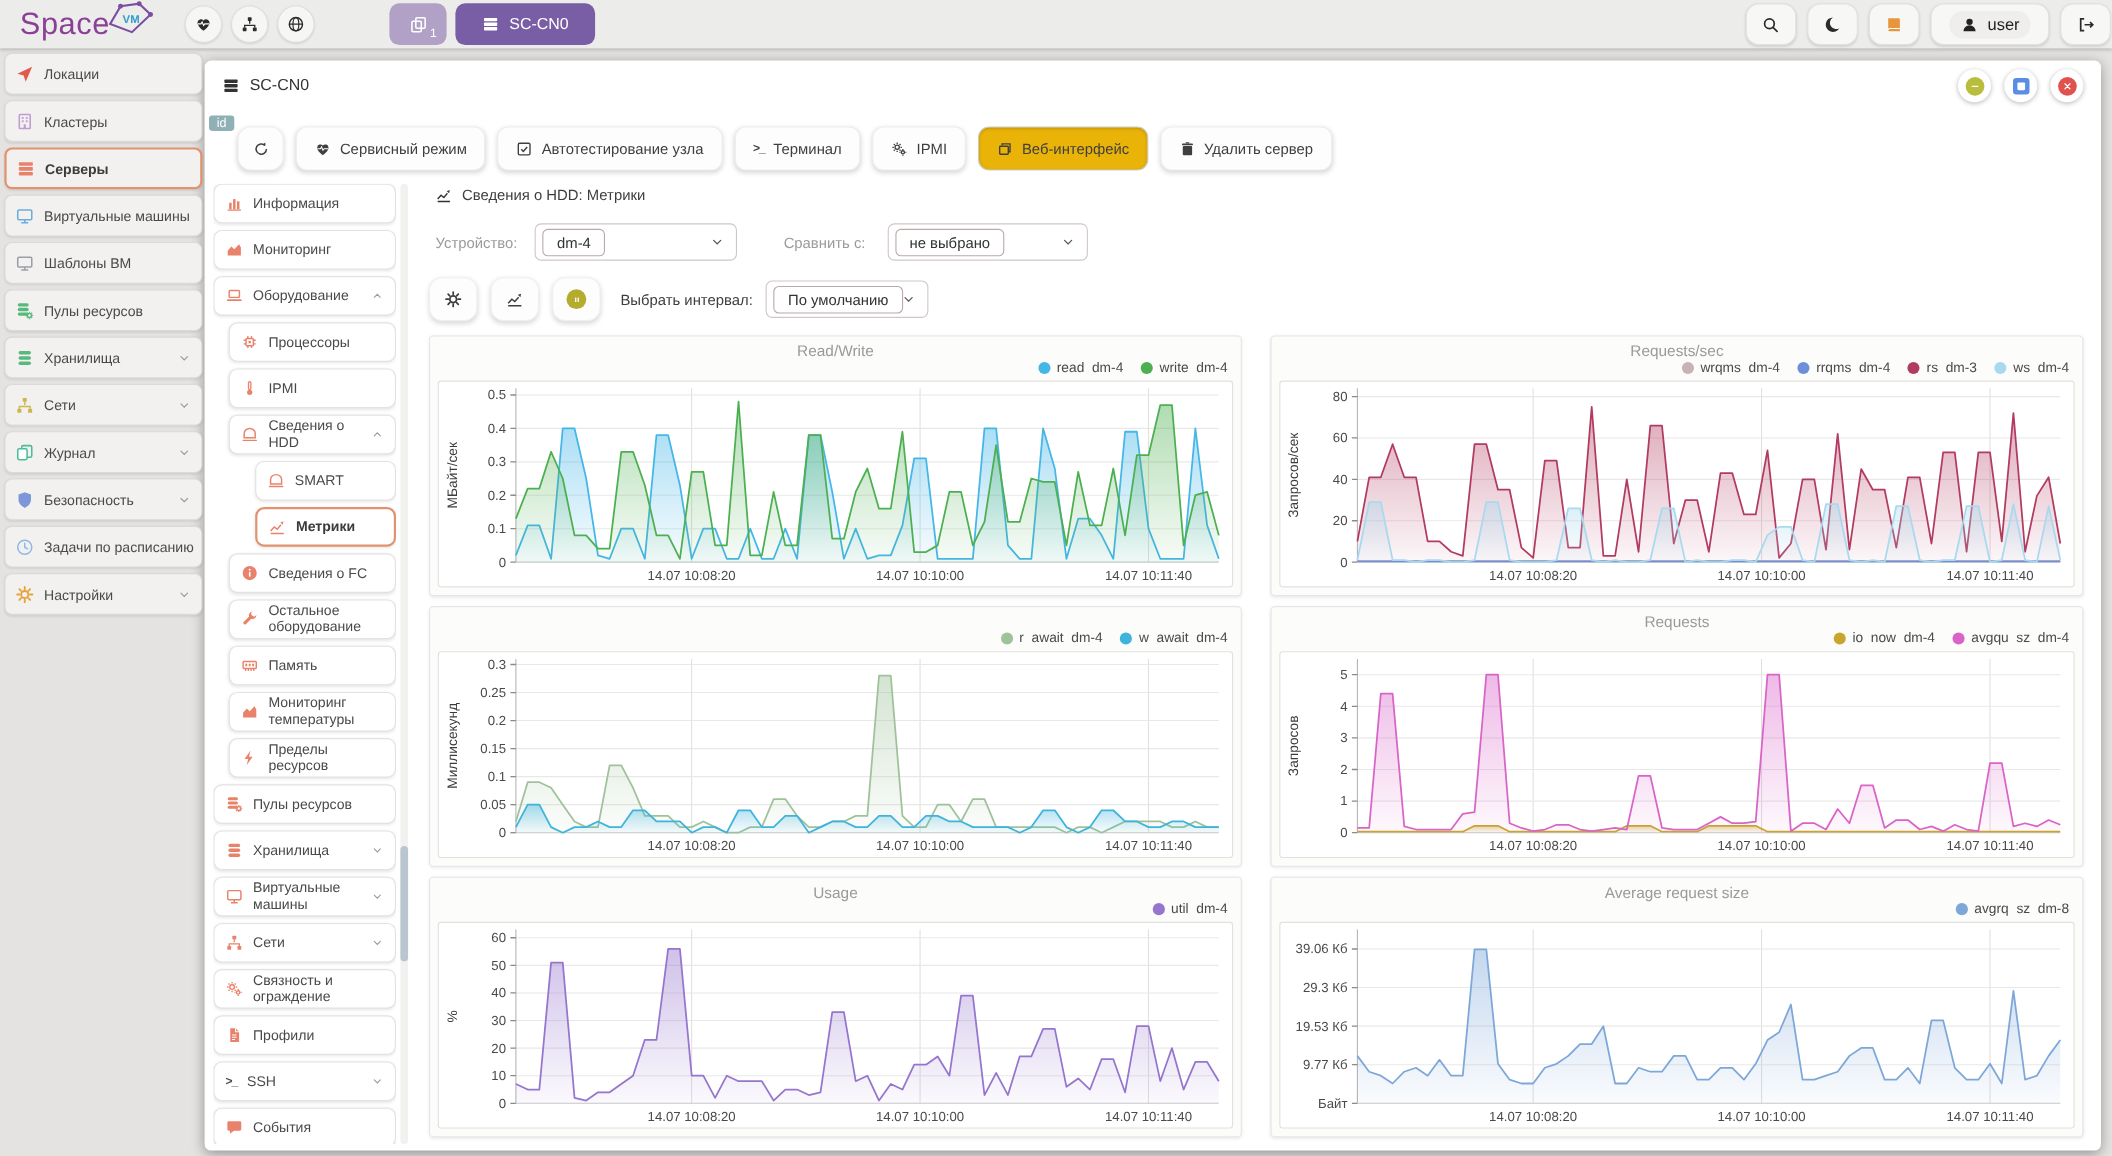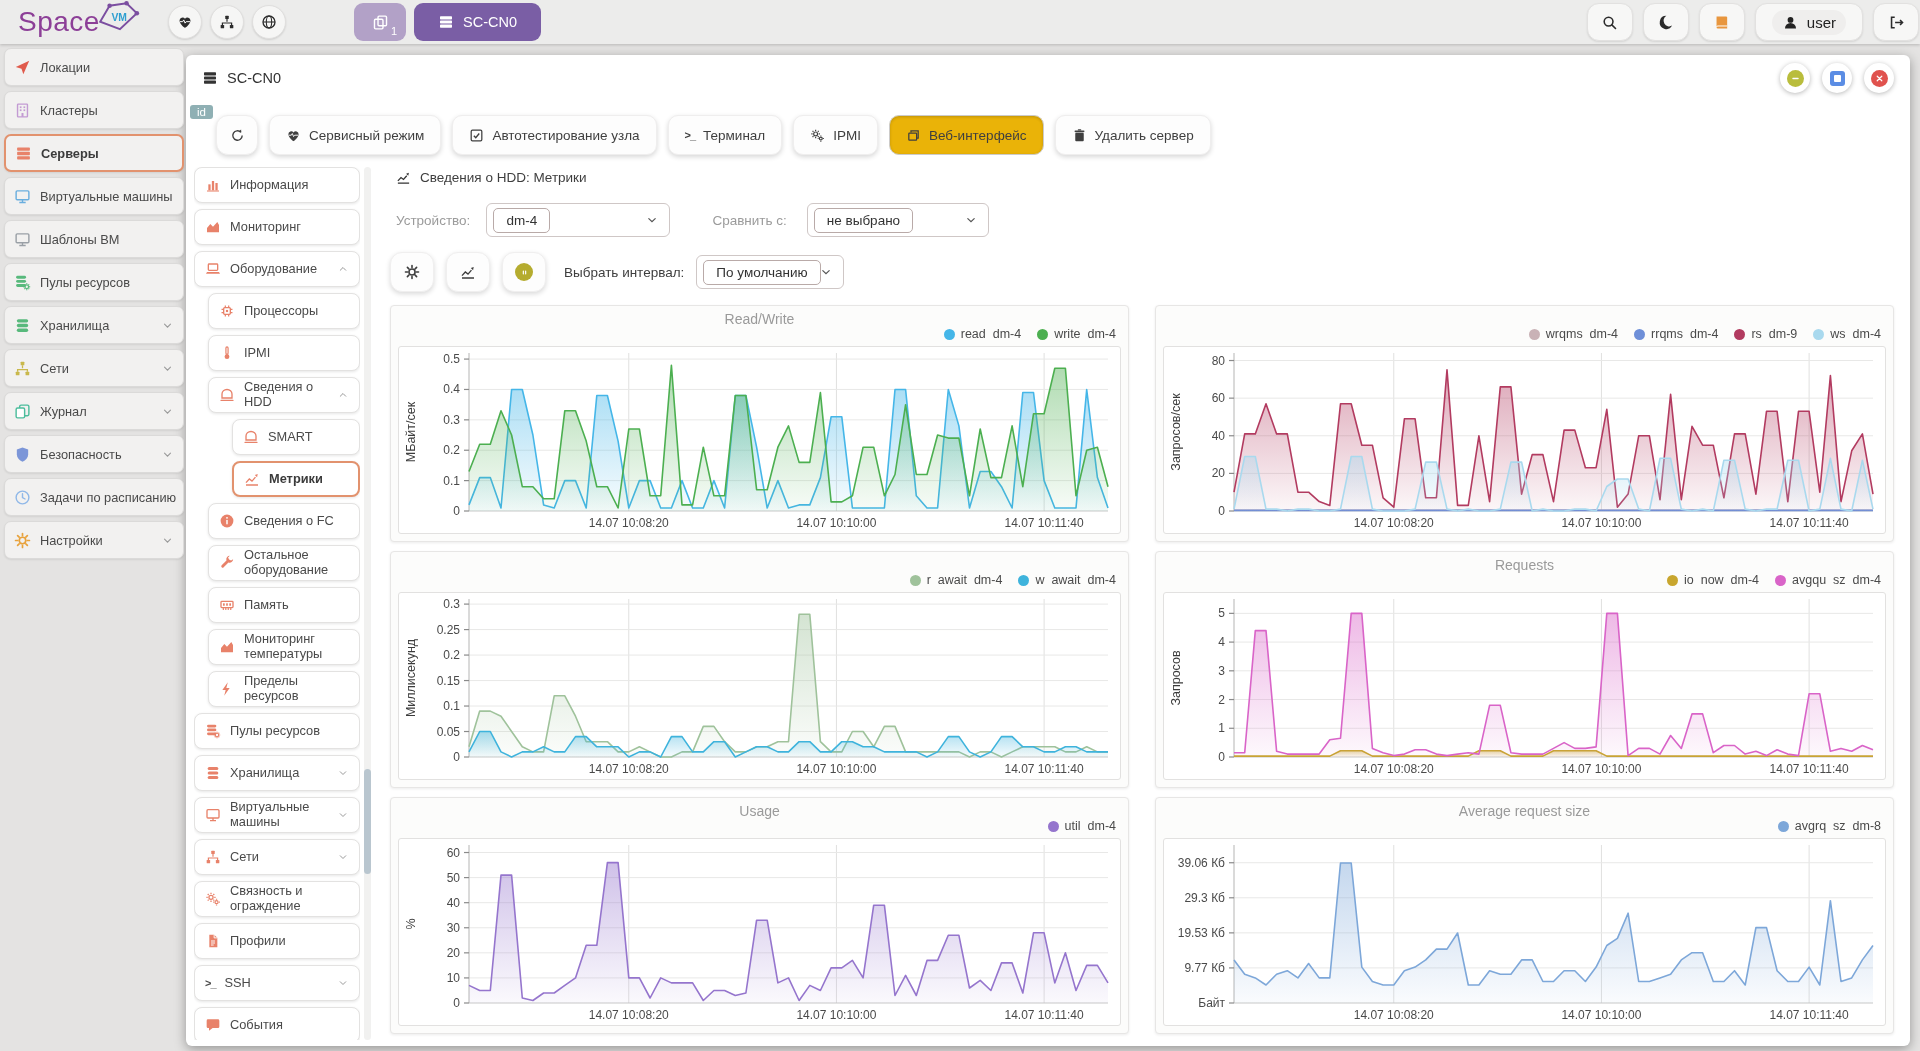--- a/index.html
+++ b/index.html
@@ -768,6 +768,7 @@
           </div>
         </div>
         <div class="chart-card">
+          <div class="chart-title">Requests/sec</div>
           <div class="legend">
             <div class="leg-item"><span class="leg-dot" style="background: rgb(201, 178, 182);"></span><span>wrqms  dm-4</span></div>
             <div class="leg-item"><span class="leg-dot" style="background: rgb(110, 143, 216);"></span><span>rrqms  dm-4</span></div>

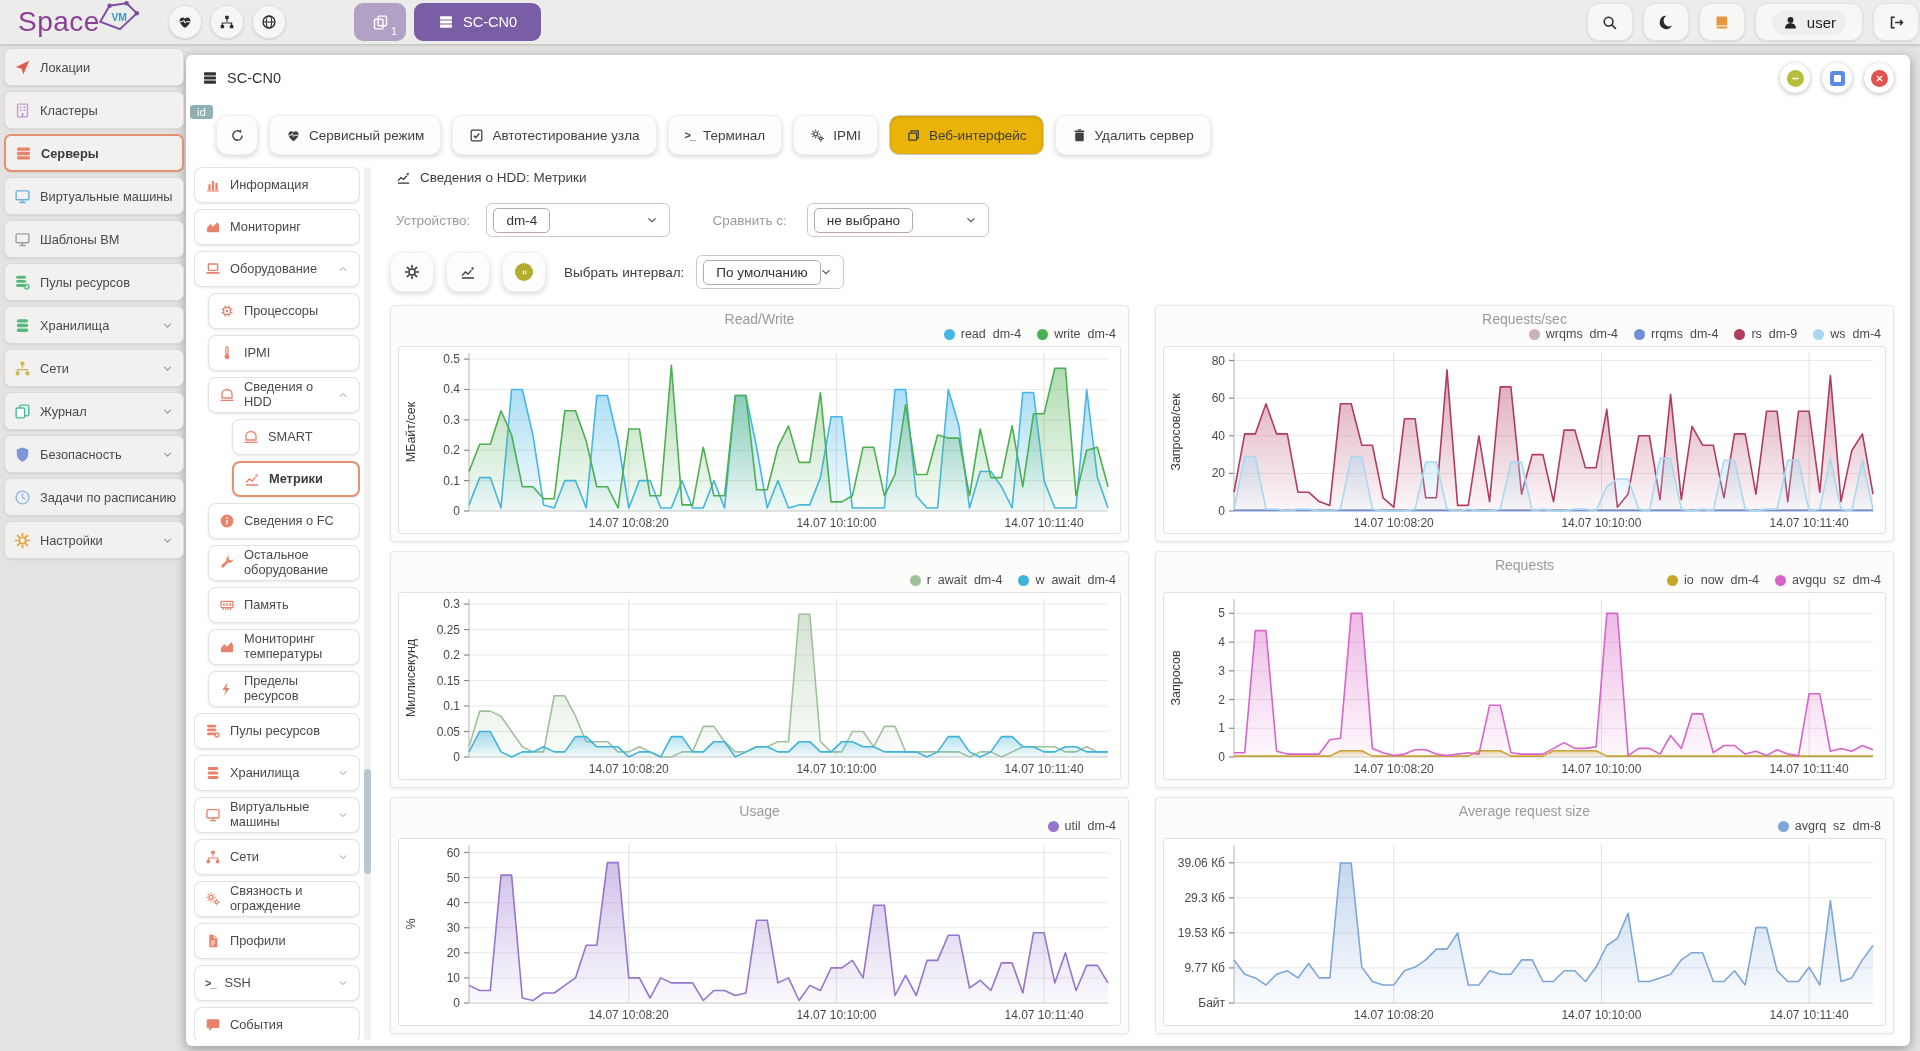--- a/index.html
+++ b/index.html
@@ -772,7 +772,7 @@
           <div class="legend">
             <div class="leg-item"><span class="leg-dot" style="background: rgb(201, 178, 182);"></span><span>wrqms  dm-4</span></div>
             <div class="leg-item"><span class="leg-dot" style="background: rgb(110, 143, 216);"></span><span>rrqms  dm-4</span></div>
-            <div class="leg-item"><span class="leg-dot" style="background: rgb(178, 59, 96);"></span><span>rs  dm-9</span></div>
+            <div class="leg-item"><span class="leg-dot" style="background: rgb(178, 59, 96);"></span><span>rs  dm-3</span></div>
             <div class="leg-item"><span class="leg-dot" style="background: rgb(169, 217, 238);"></span><span>ws  dm-4</span></div>
           </div>
           <div class="plot">

